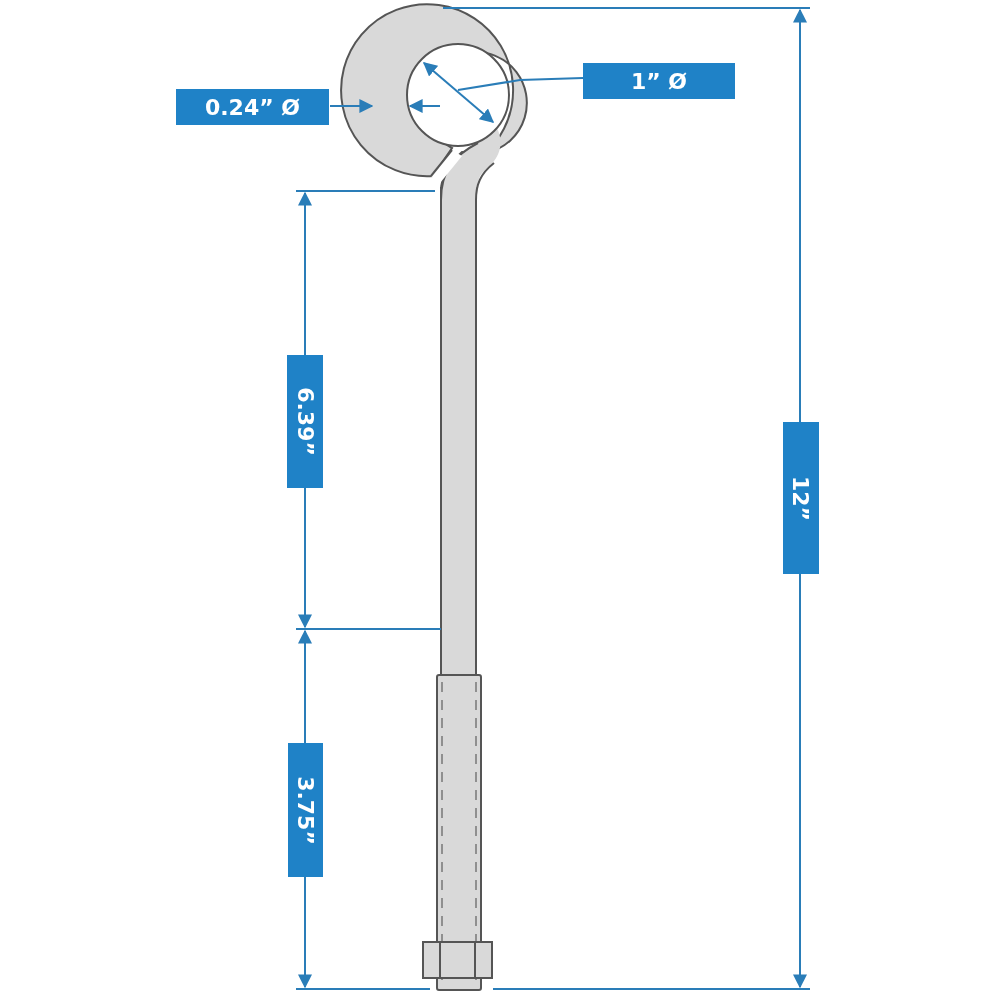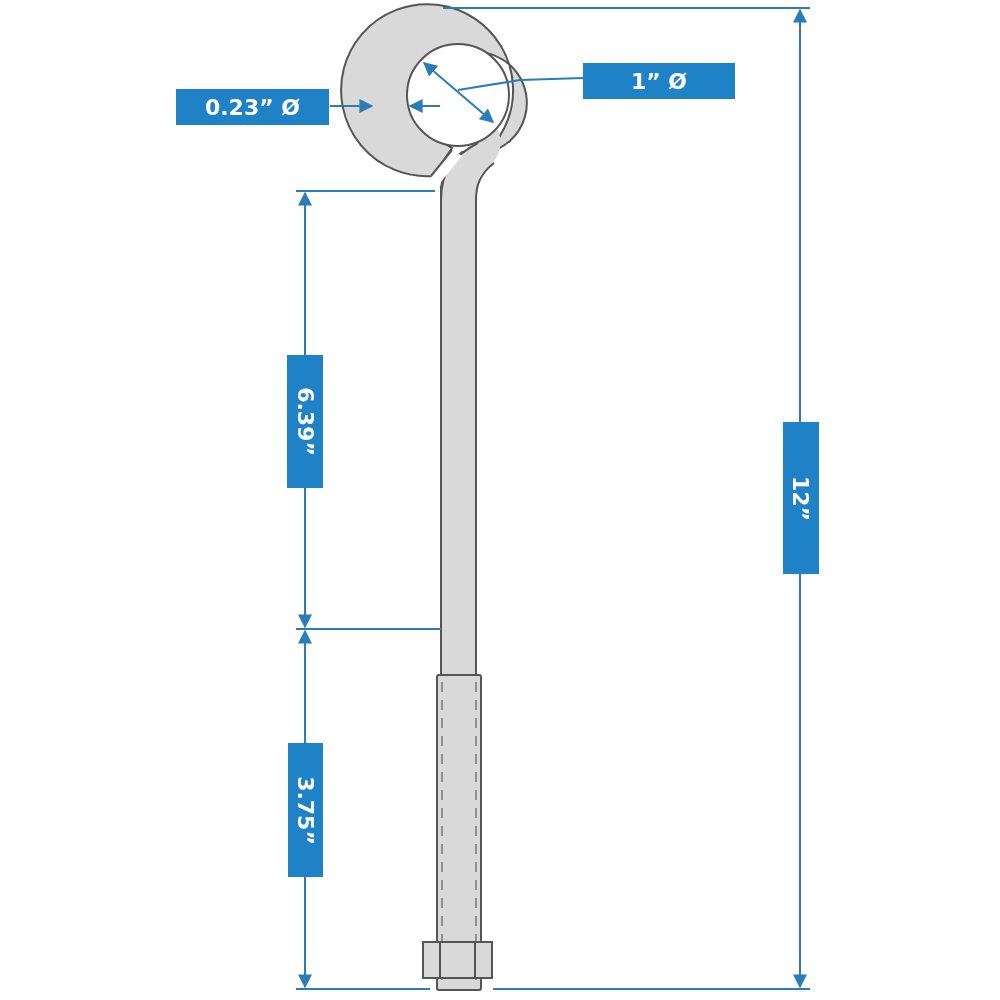--- a/index.html
+++ b/index.html
@@ -94,7 +94,7 @@
 </svg>
 
 <div class="label-box h" style="left:176px; top:89px; width:153px; height:36px;">
-  <span>0.23” Ø</span>
+  <span>0.24” Ø</span>
 </div>
 
 <div class="label-box h" style="left:583px; top:63px; width:152px; height:36px;">

